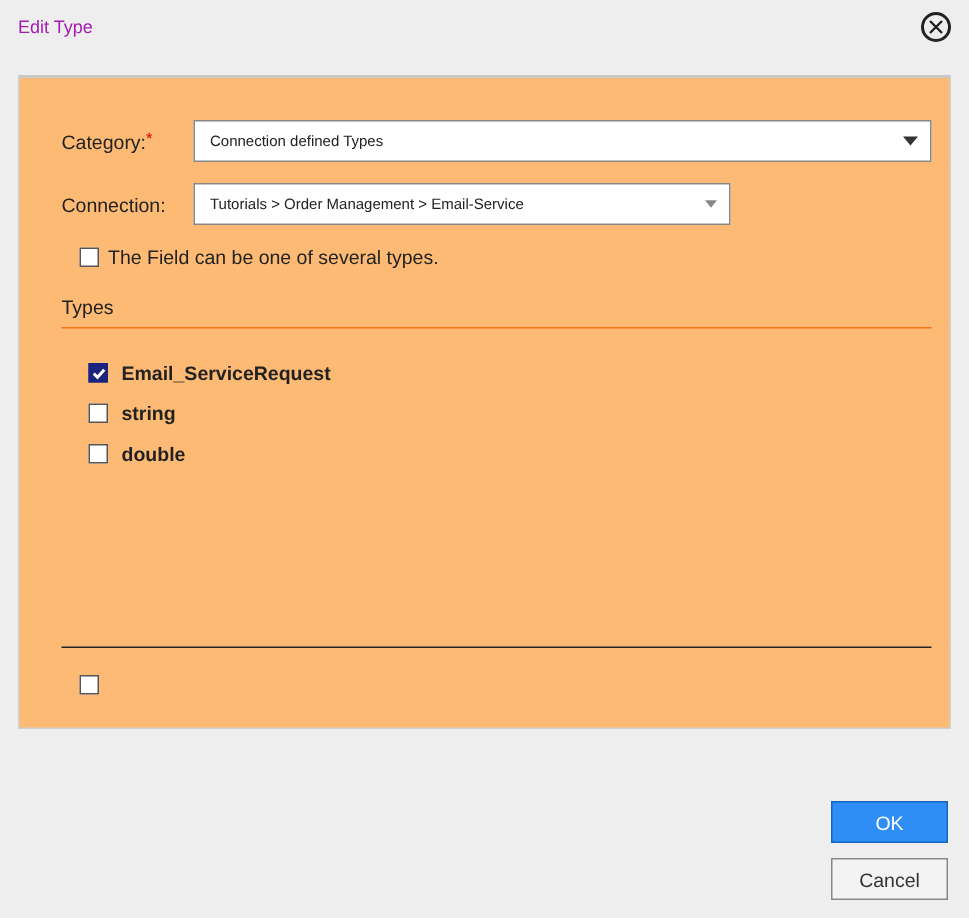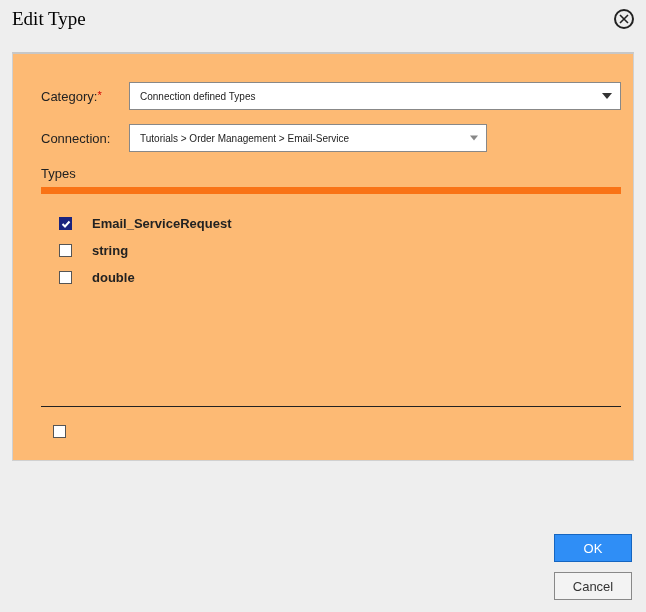--- a/index.html
+++ b/index.html
@@ -20,9 +20,8 @@
       background: #eeeeee;
     }
     .dialog-title {
-      font-size: 19px;
-      color: #000000;
-      font-family: Liberation Serif, serif;
+      font-size: 12px;
+      color: #a21caf;
     }
     .close-btn {
       width: 20px;

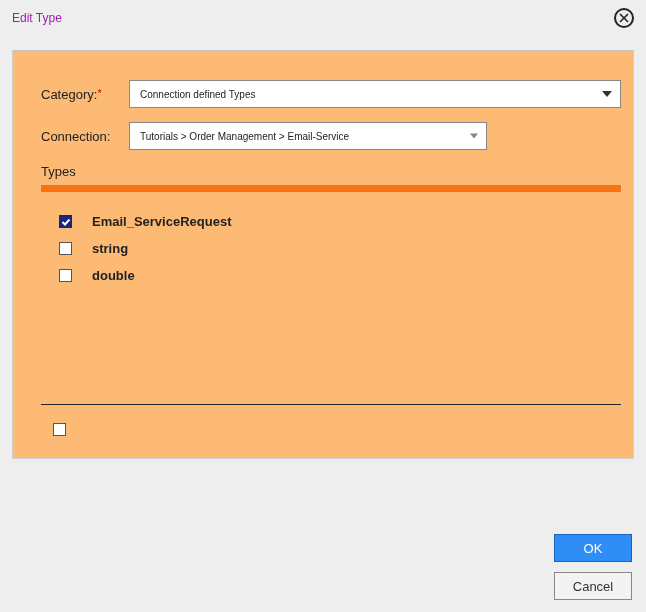--- a/index.html
+++ b/index.html
@@ -194,6 +194,10 @@
     </div>
   </div>
 
+  <div class="checkbox-row">
+    <span class="chk"></span>
+    <span>The Field can be one of several types.</span>
+  </div>
 
   <div class="section-title">Types</div>
 

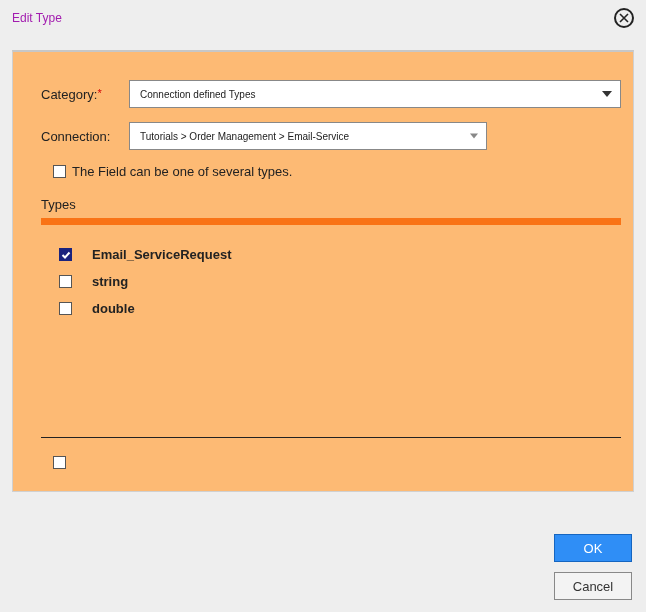--- a/index.html
+++ b/index.html
@@ -104,7 +104,7 @@
       font-weight: normal;
       font-size: 13px;
       padding-bottom: 6px;
-      border-bottom: 7px solid #f97316;
+      border-bottom: 1px solid #f97316;
       margin-bottom: 22px;
     }
     .types-list {

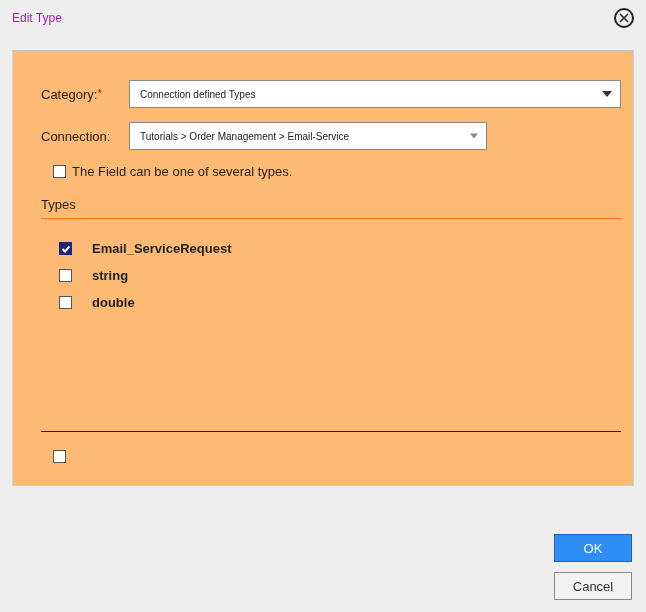--- a/index.html
+++ b/index.html
@@ -114,7 +114,7 @@
     .type-item {
       display: flex;
       align-items: center;
-      gap: 20px;
+      gap: 9px;
       margin-bottom: 12px;
       cursor: pointer;
     }

